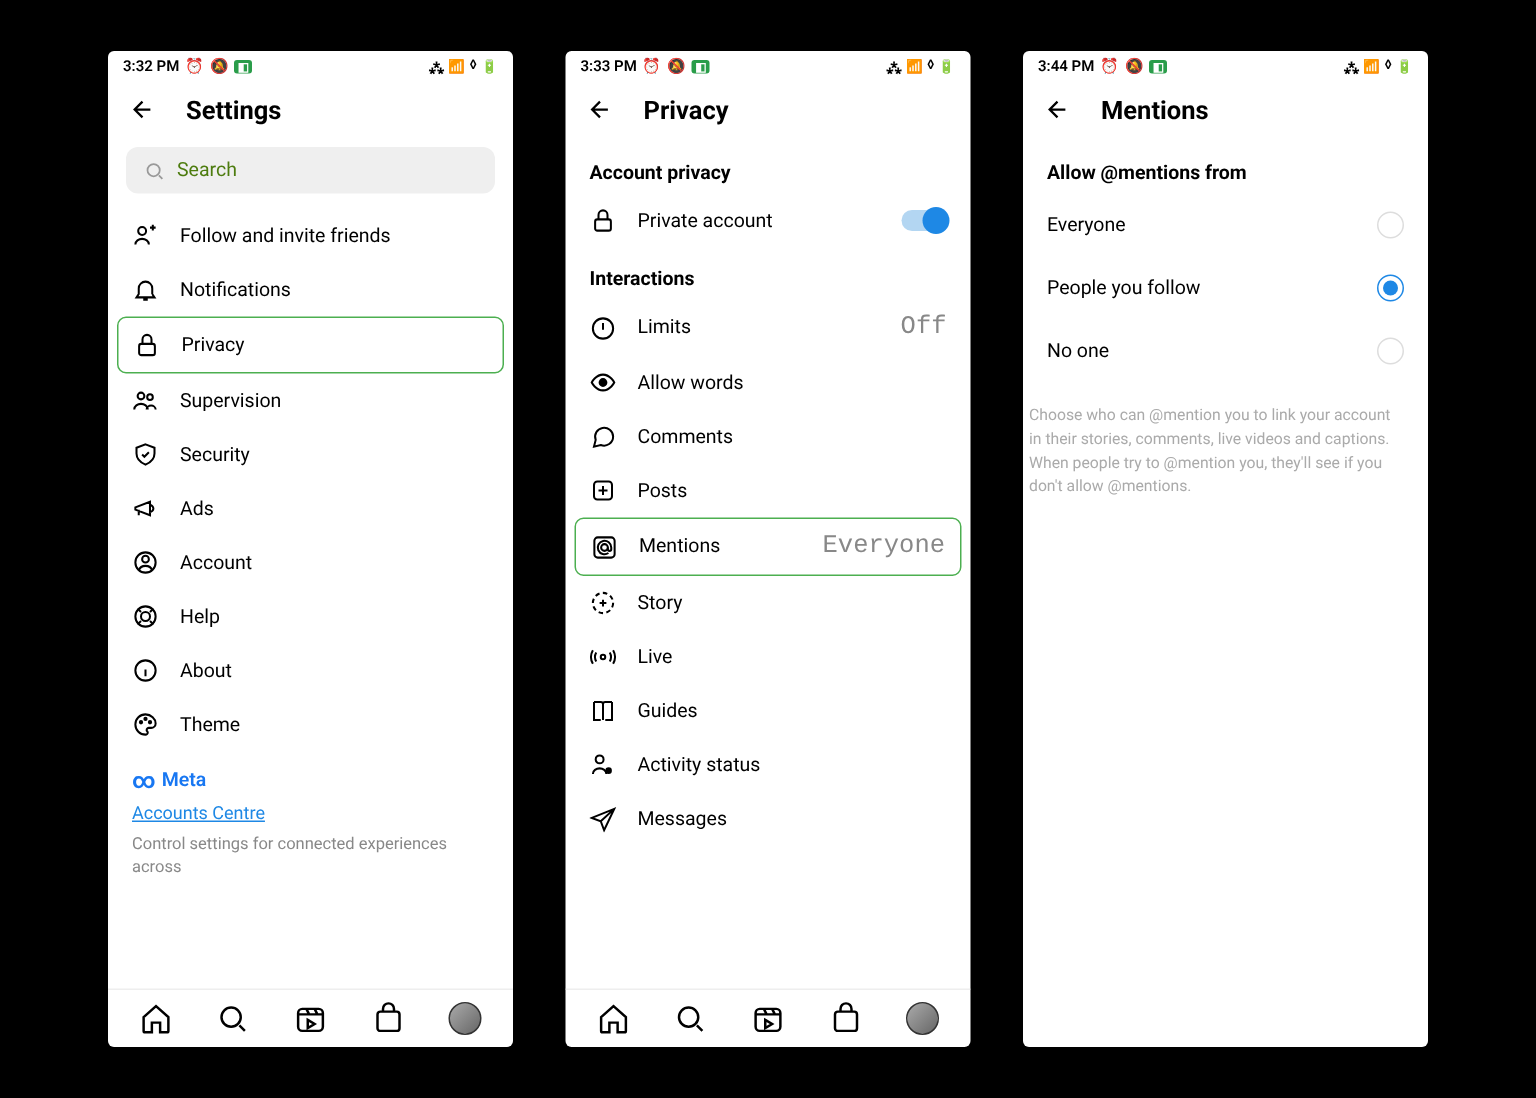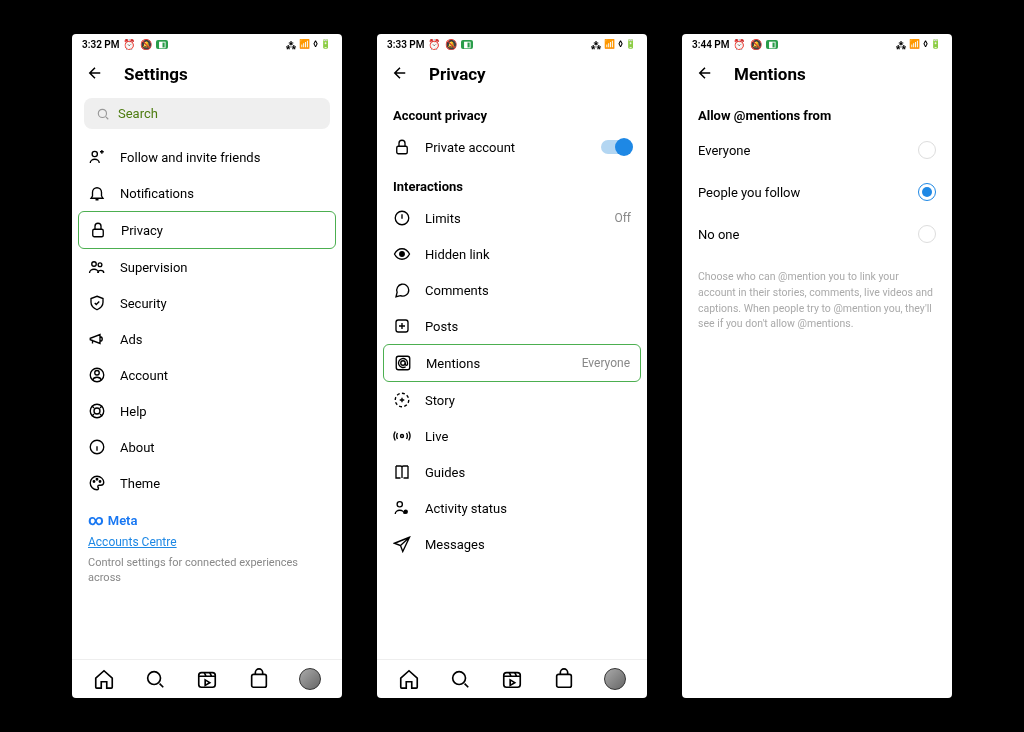--- a/index.html
+++ b/index.html
@@ -87,7 +87,7 @@
     flex-shrink: 0;
   }
   .list-item .label { flex: 1; }
-  .list-item .trail { color: #888; font-size: 12px; }
+  .list-item .trail { color: #888; font-size: 17px; font-family: Liberation Mono, monospace; }
   .highlighted {
     border: 1.5px solid #4caf50;
     border-radius: 6px;

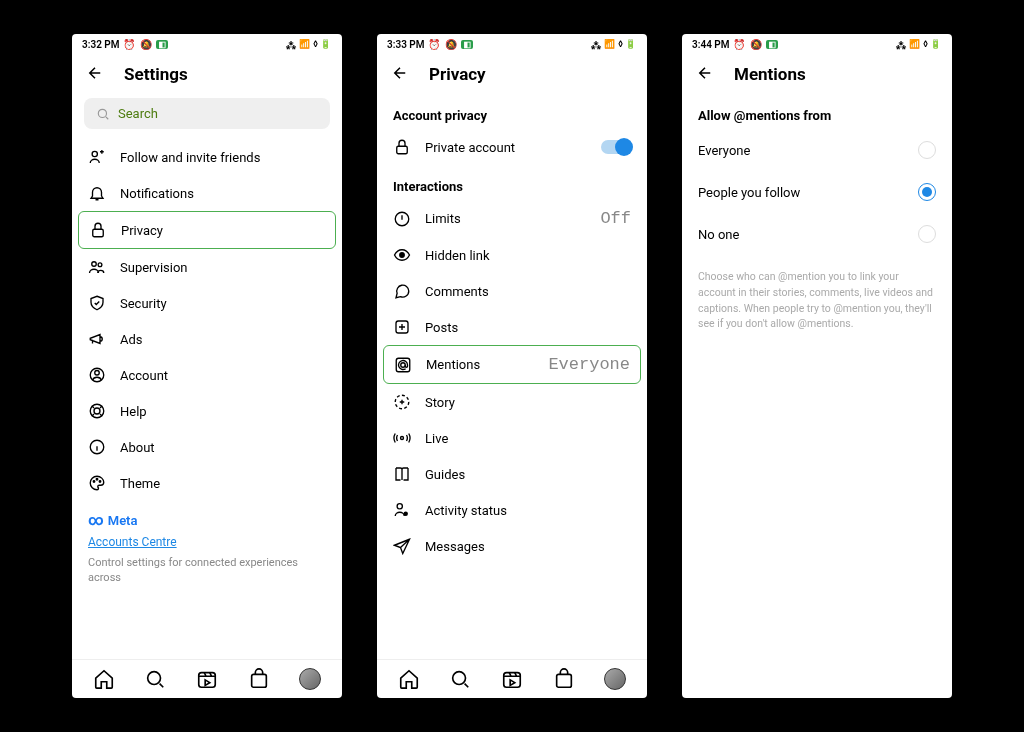--- a/index.html
+++ b/index.html
@@ -421,7 +421,7 @@
             <circle cx="12" cy="12" r="3" fill="#000"></circle>
           </svg>
         </span>
-      <span class="label">Hidden link</span>
+      <span class="label">Allow words</span>
     </div>
     <div class="list-item">
       <span class="icon-slot">

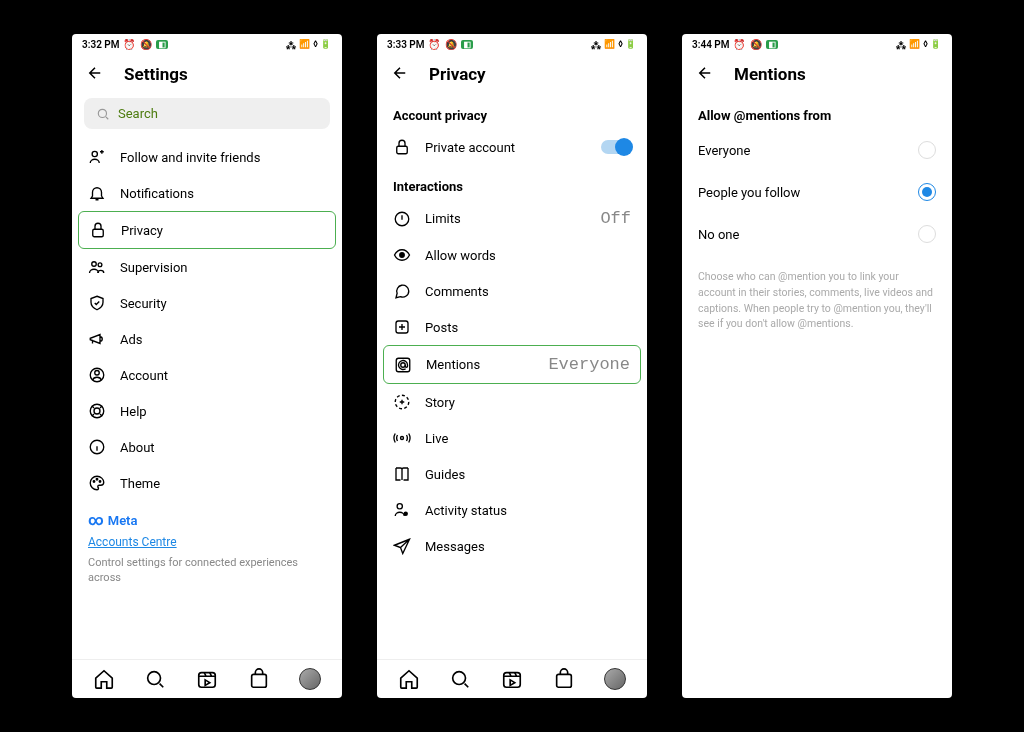--- a/index.html
+++ b/index.html
@@ -164,7 +164,7 @@
     line-height: 1.4;
   }
   .help-text {
-    padding: 14px 16px 0 16px;
+    padding: 14px 16px 0 4px;
     color: #aaa;
     font-size: 10.5px;
     line-height: 1.5;

